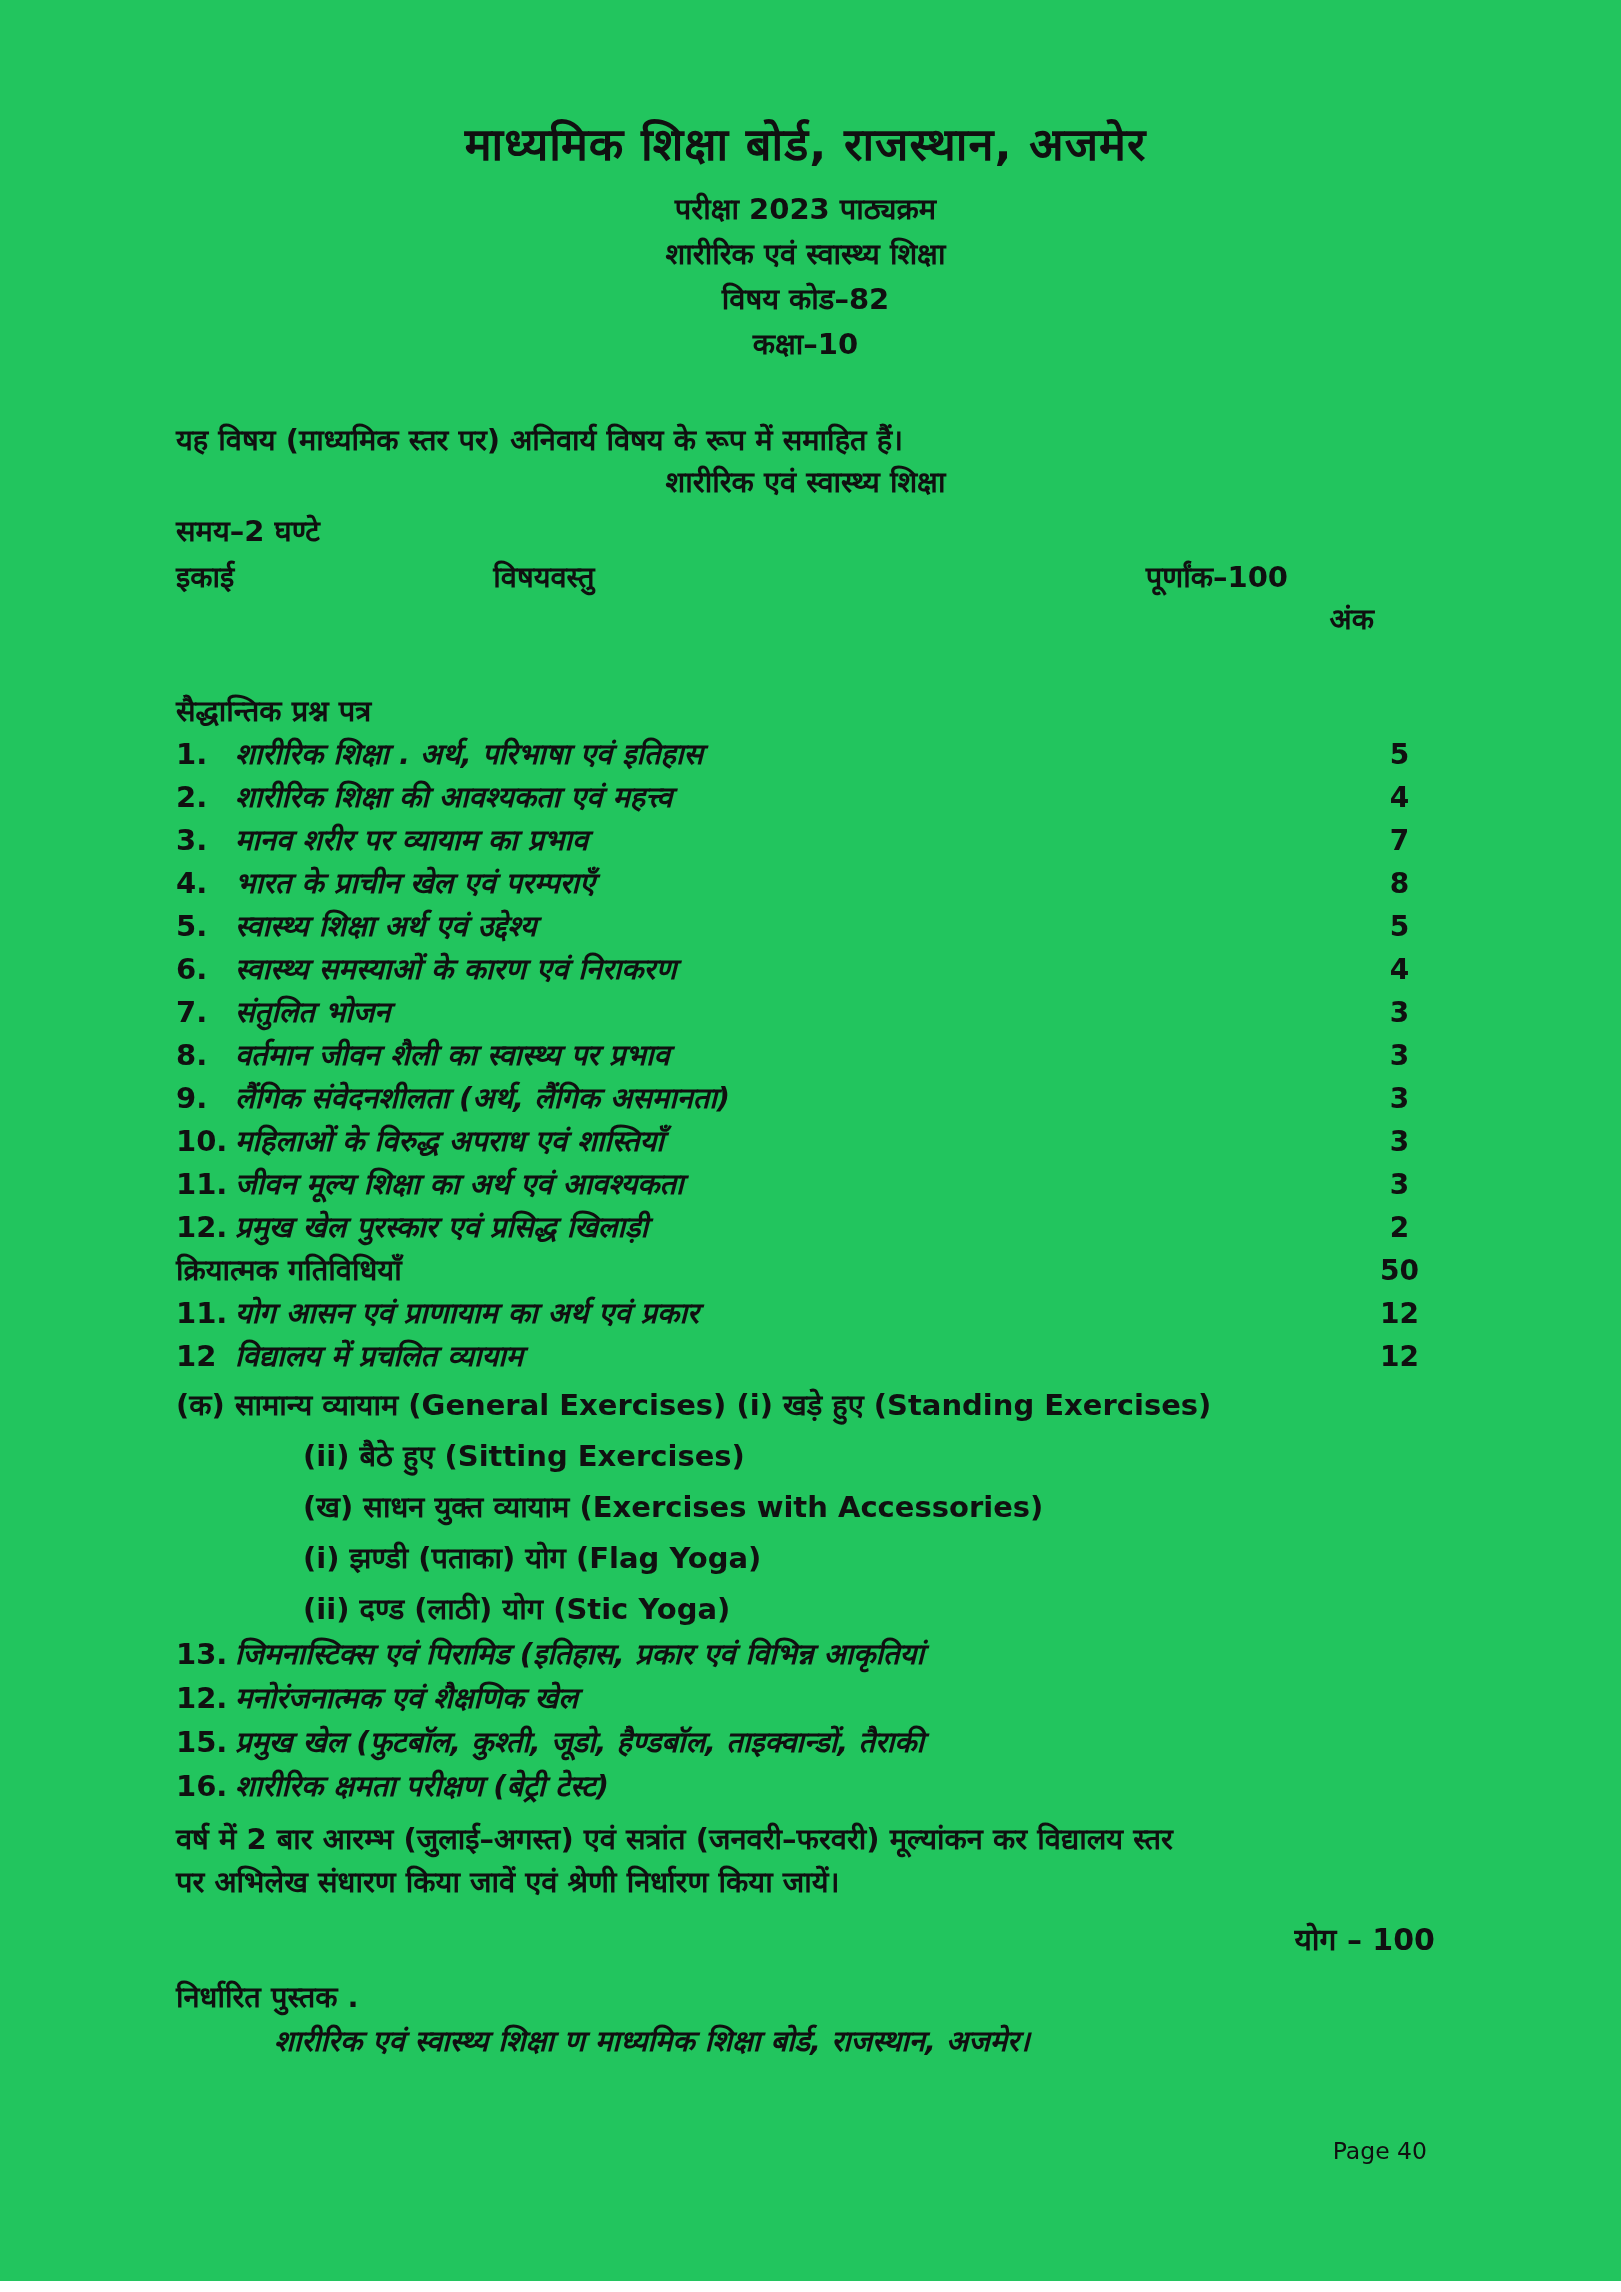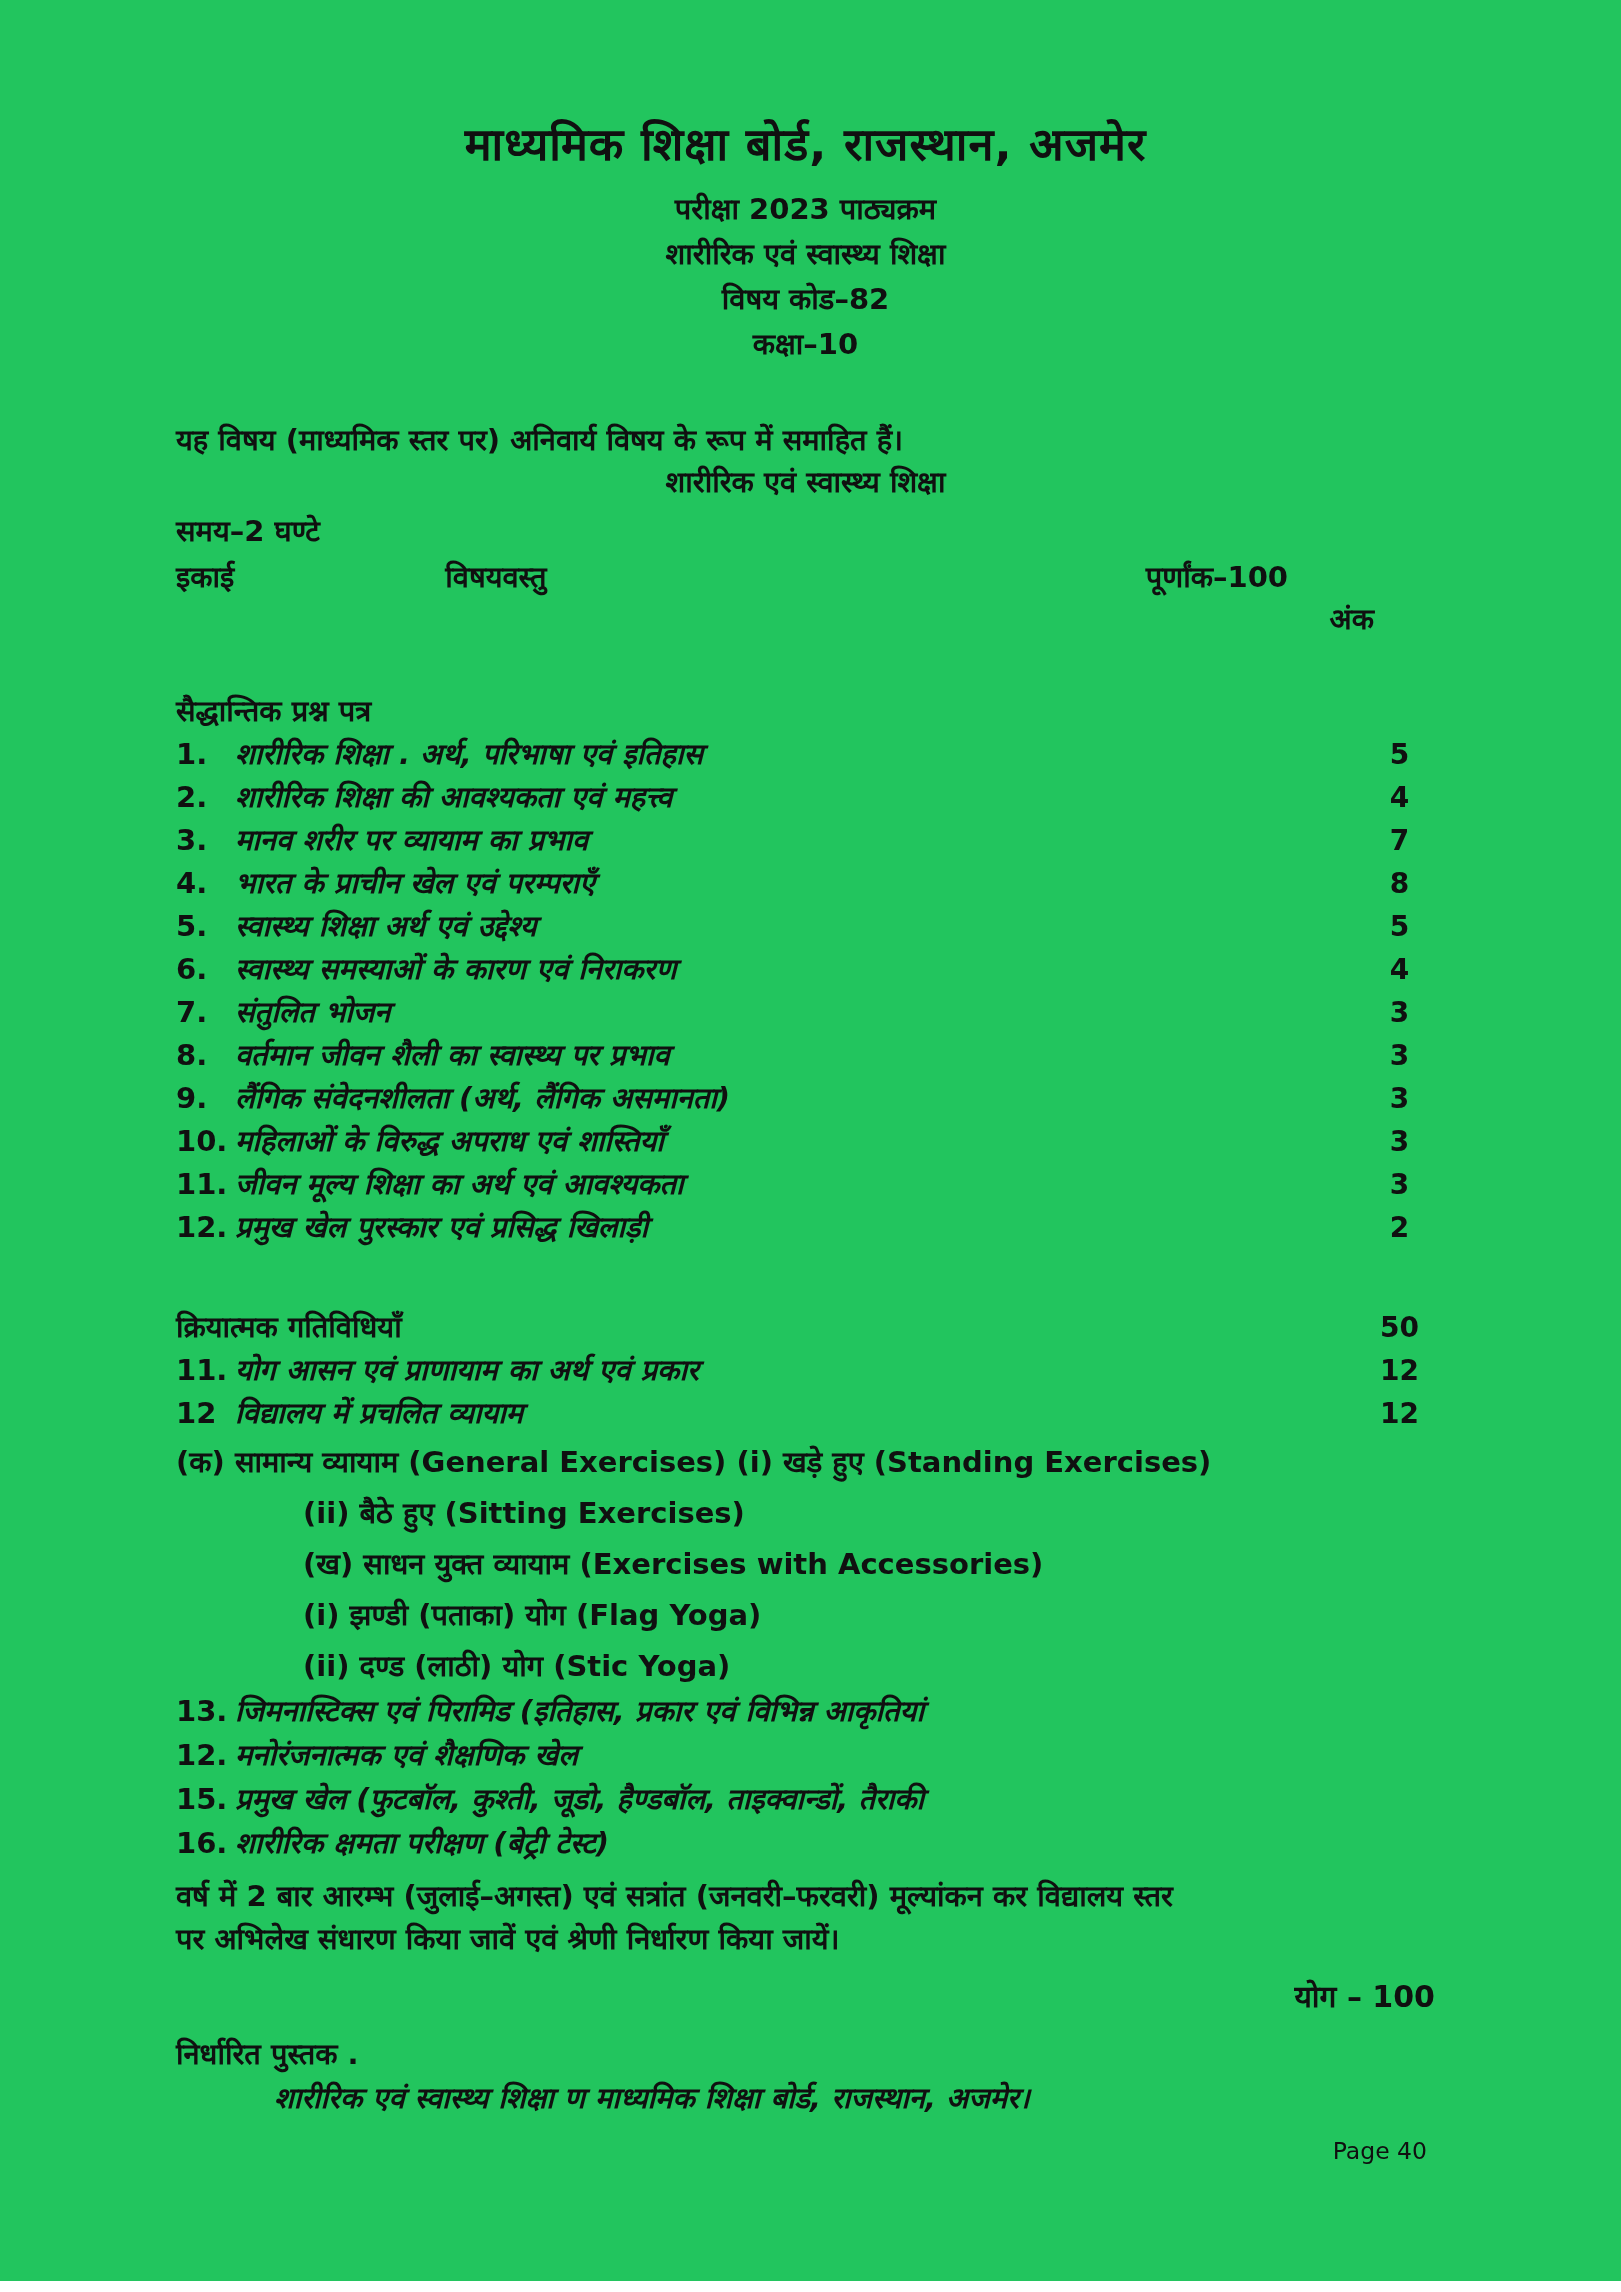--- a/index.html
+++ b/index.html
@@ -23,7 +23,7 @@
   .center-line  { text-align:center; font-size:29px; line-height:43px; }
   .time-line    { margin-top:5.9px; font-size:29px; line-height:43px; }
 
-  .cols-row { display:flex; align-items:baseline; font-size:29px; line-height:45px; margin-top:2px; }
+  .cols-row { display:flex; align-items:baseline; font-size:29px; line-height:45px; margin-top:2px;gap:48px; }
   .col-unit    { flex:none; }
   .col-content { flex:none; margin-left:211px; }
   .col-max     { flex:1; text-align:right; padding-right:147px; }

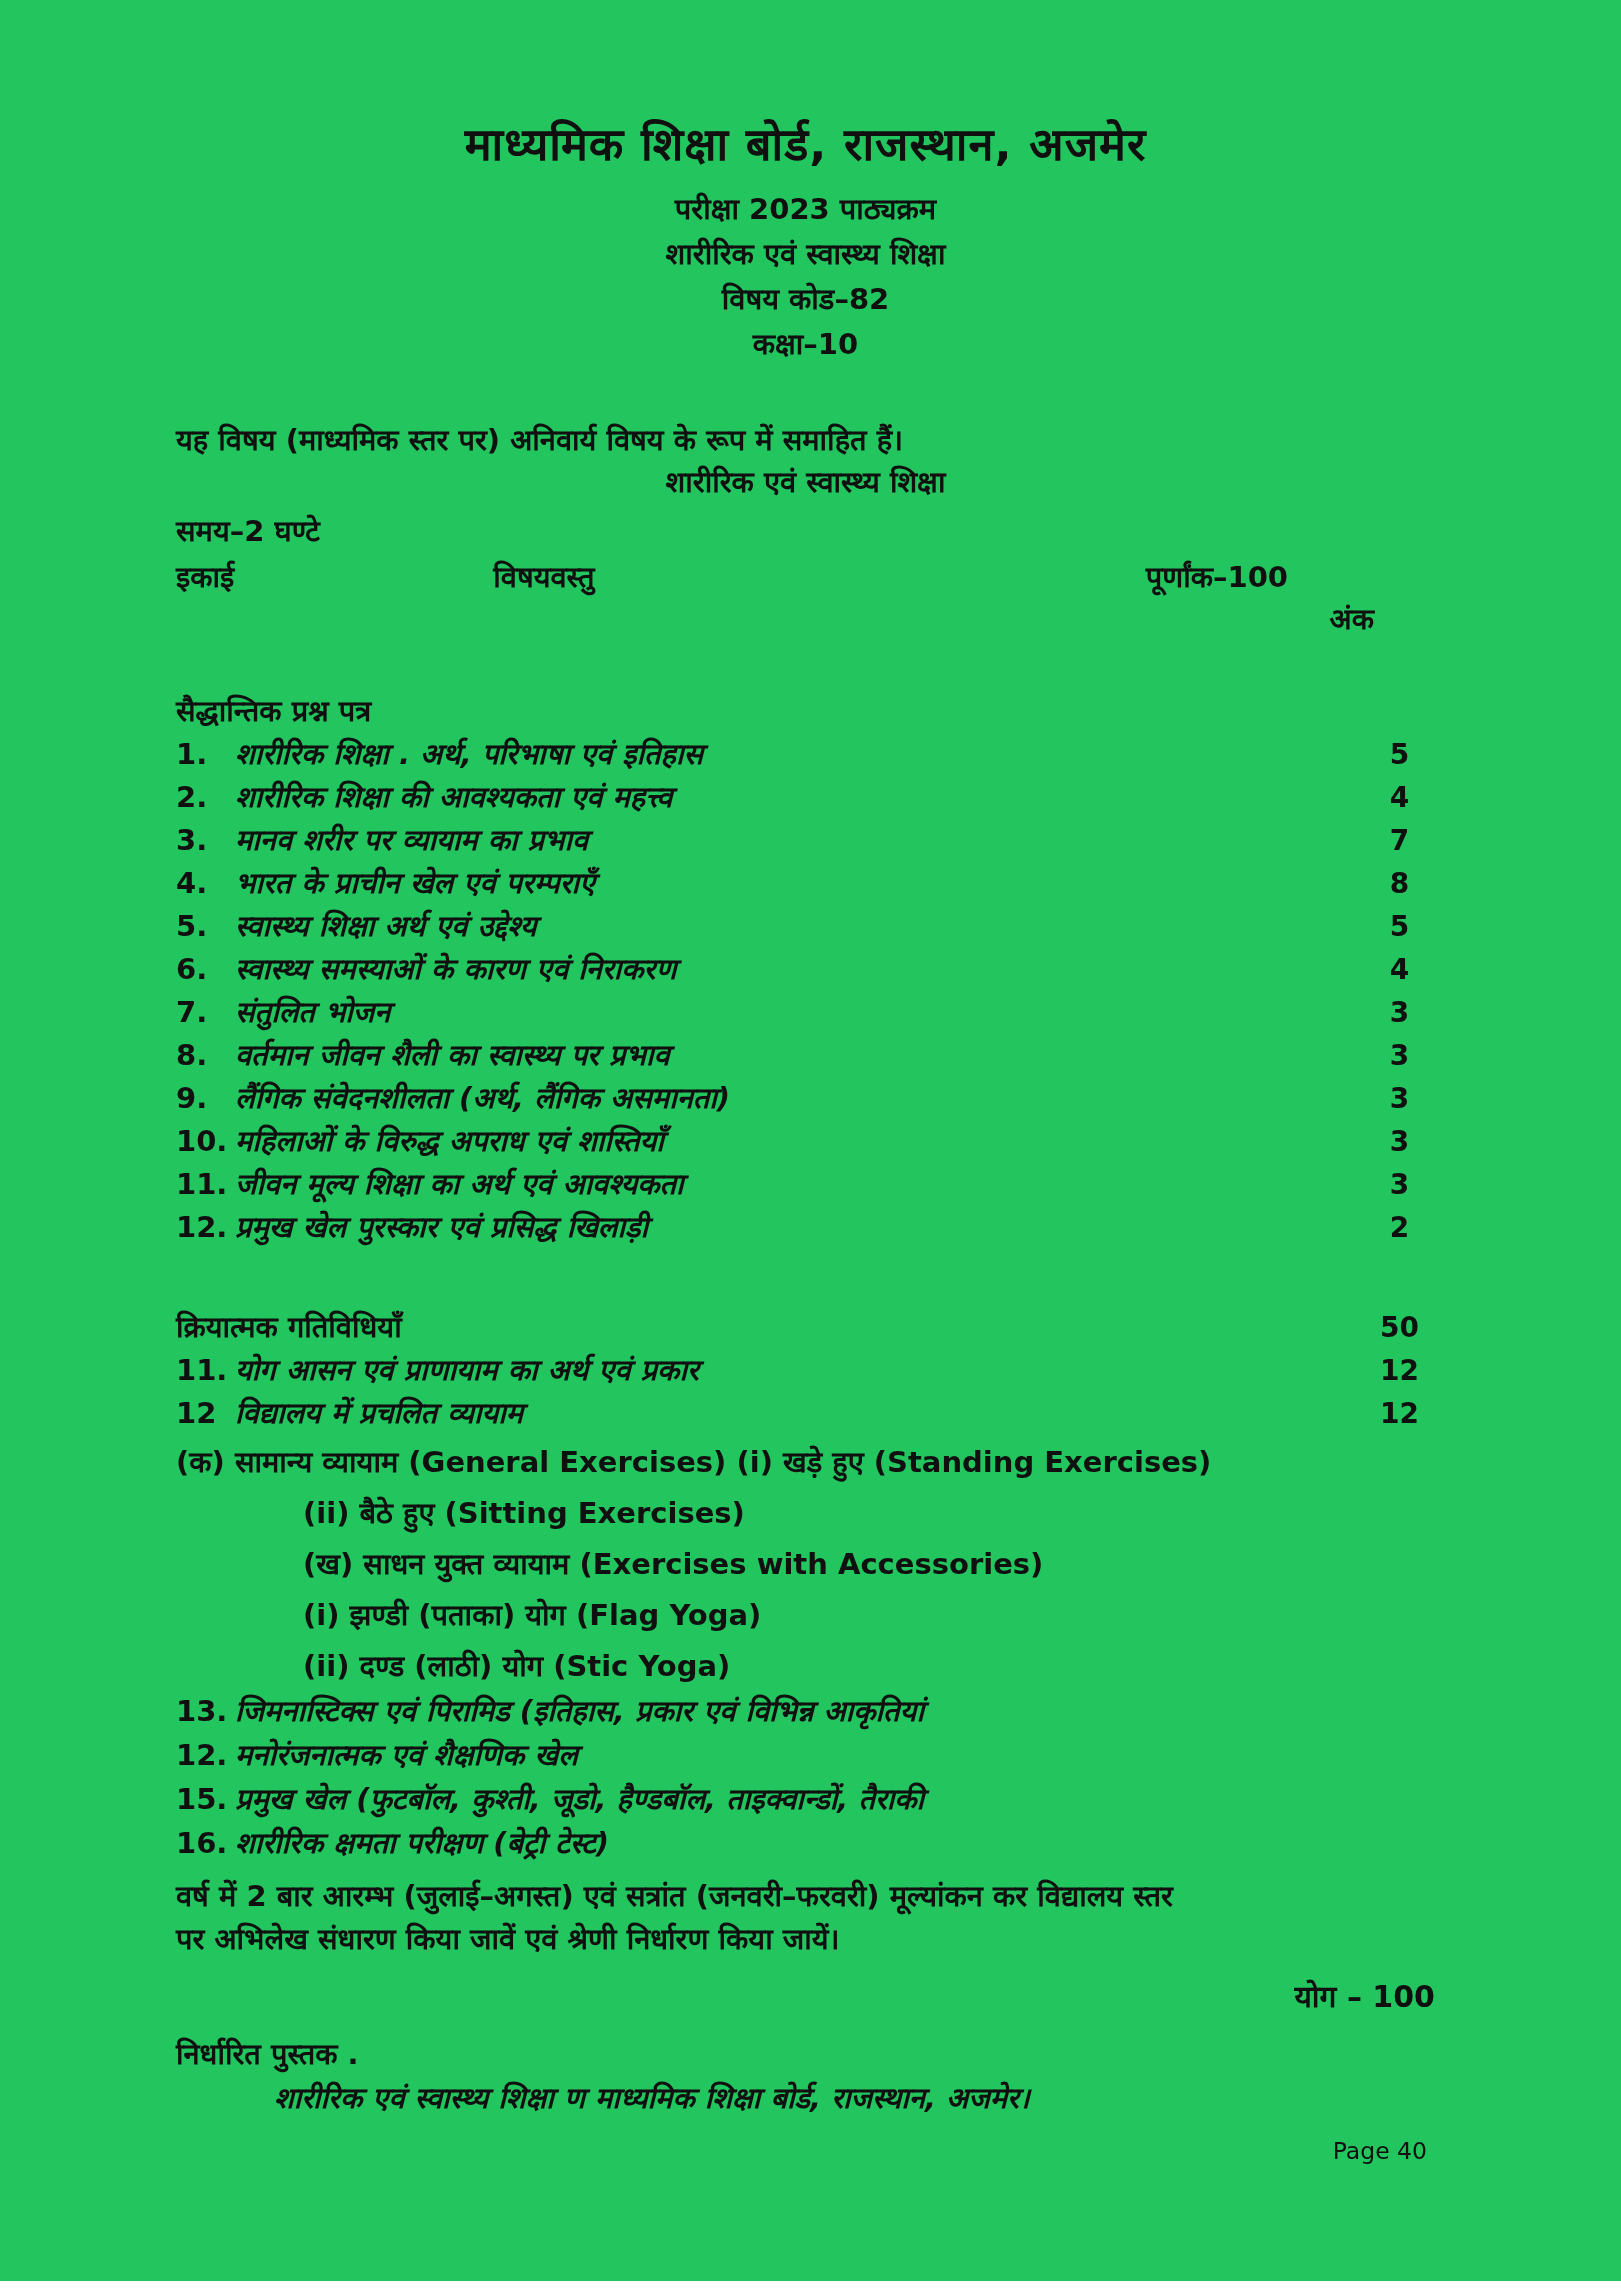--- a/index.html
+++ b/index.html
@@ -31,7 +31,7 @@
 
   .section-head { font-size:29px; line-height:43px; }
   .theory-head  { margin-top:51px; }
-  .practical-head { margin-top:57px; display:flex; align-items:center; }
+  .practical-head { display:flex; align-items:center; }
   .practical-head .txt { flex:1; }
 
   .item { display:flex; align-items:baseline; font-size:29px; height:43px; }

